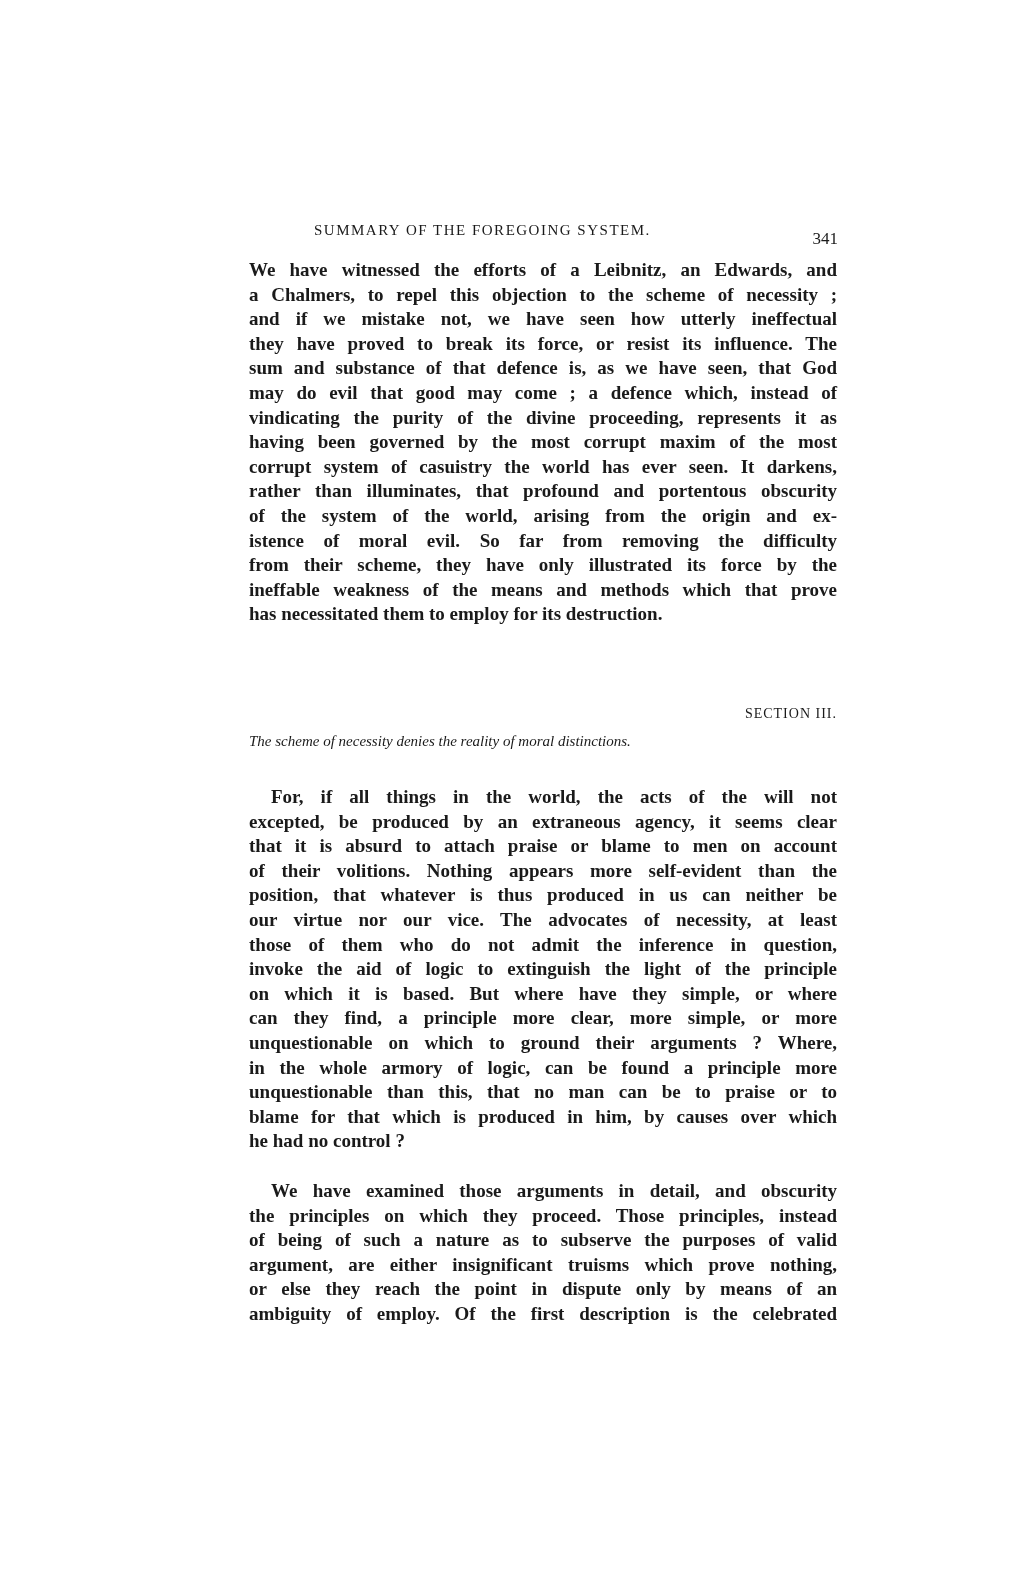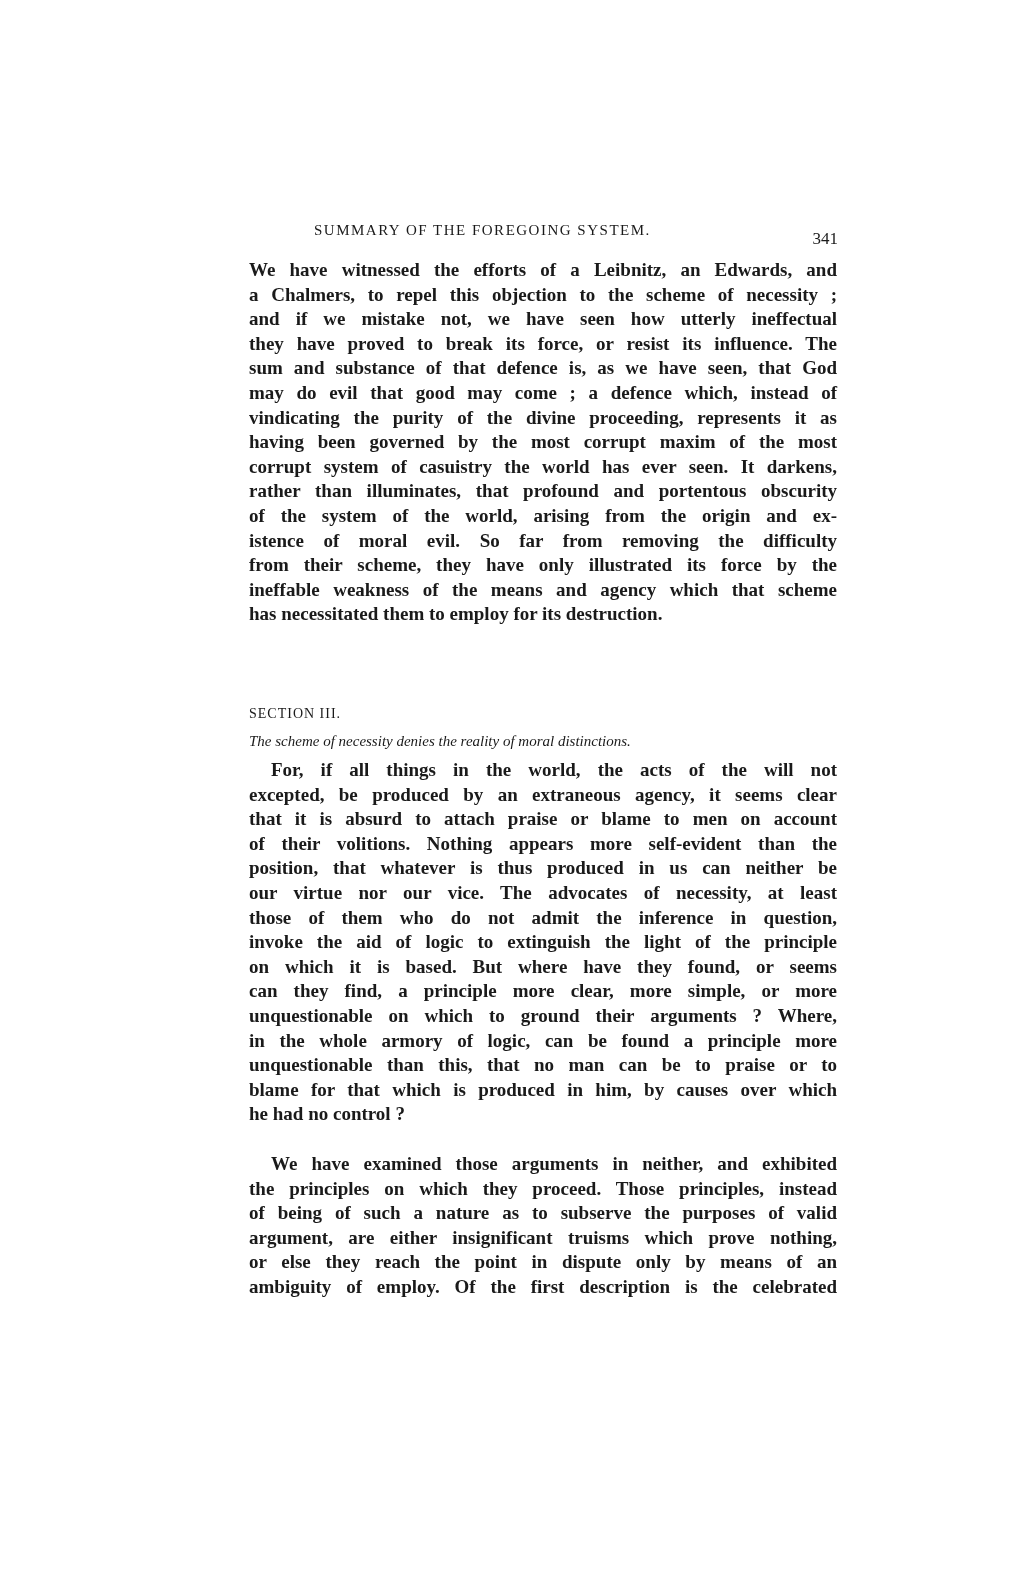--- a/index.html
+++ b/index.html
@@ -42,7 +42,7 @@
       <span class="line">of the system of the world, arising from the origin and ex-</span>
       <span class="line">istence of moral evil.  So far from removing the difficulty</span>
       <span class="line">from their scheme, they have only illustrated its force by the</span>
-      <span class="line">ineffable weakness of the means and agency which that scheme</span>
+      <span class="line">ineffable weakness of the means and methods which that prove</span>
       <span class="line last">has necessitated them to employ for its destruction.</span>
     </div>
 

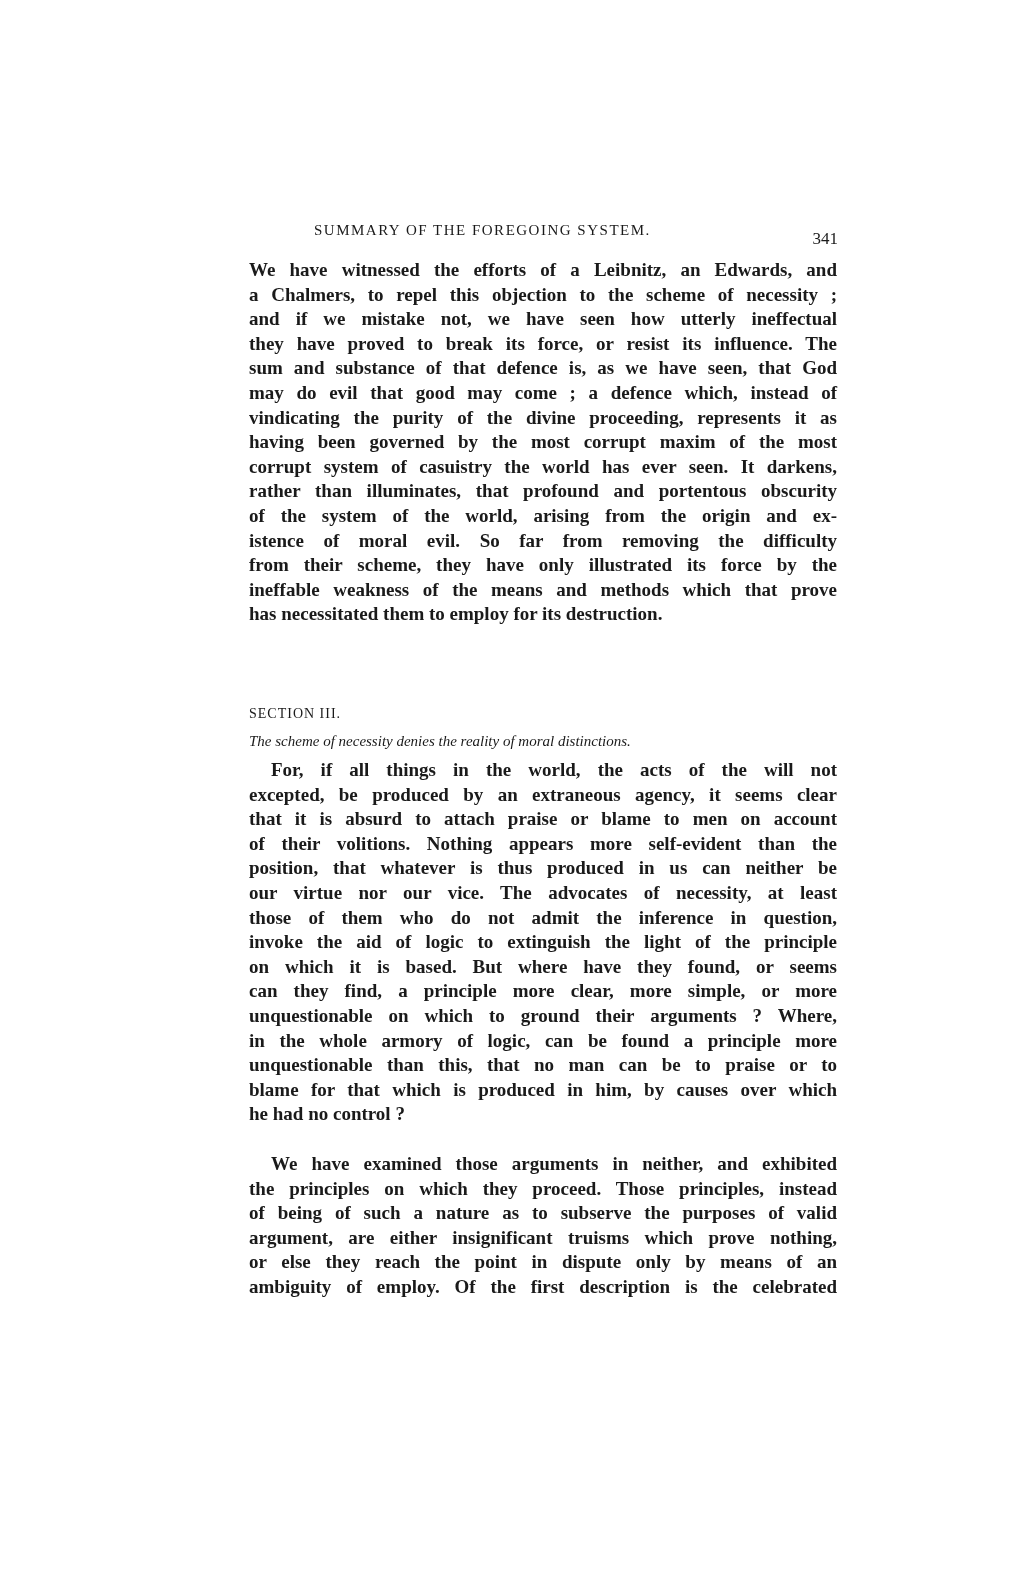--- a/index.html
+++ b/index.html
@@ -13,7 +13,7 @@
   .para1 { top: 258px; }
   .para1 .line, .para2 .line, .para3 .line { display: block; text-align: justify; text-align-last: justify; white-space: nowrap; }
   .para1 .line.last, .para2 .line.last, .para3 .line.last { text-align-last: left; }
-  .section-heading { position: absolute; top: 706px; left: 249px; width: 588px; text-align: left; font-size: 14px; letter-spacing: 1px; font-family: Liberation Serif, serif; }
+  .section-heading { position: absolute; top: 706px; left: 249px; width: 588px; text-align: right; font-size: 14px; letter-spacing: 1px; font-family: Liberation Serif, serif; }
   .section-subtitle { position: absolute; top: 733px; left: 249px; width: 588px; text-align: left; font-size: 15px; font-style: italic; }
   .para2 { top: 758px; }
   .para3 { top: 1152px; }

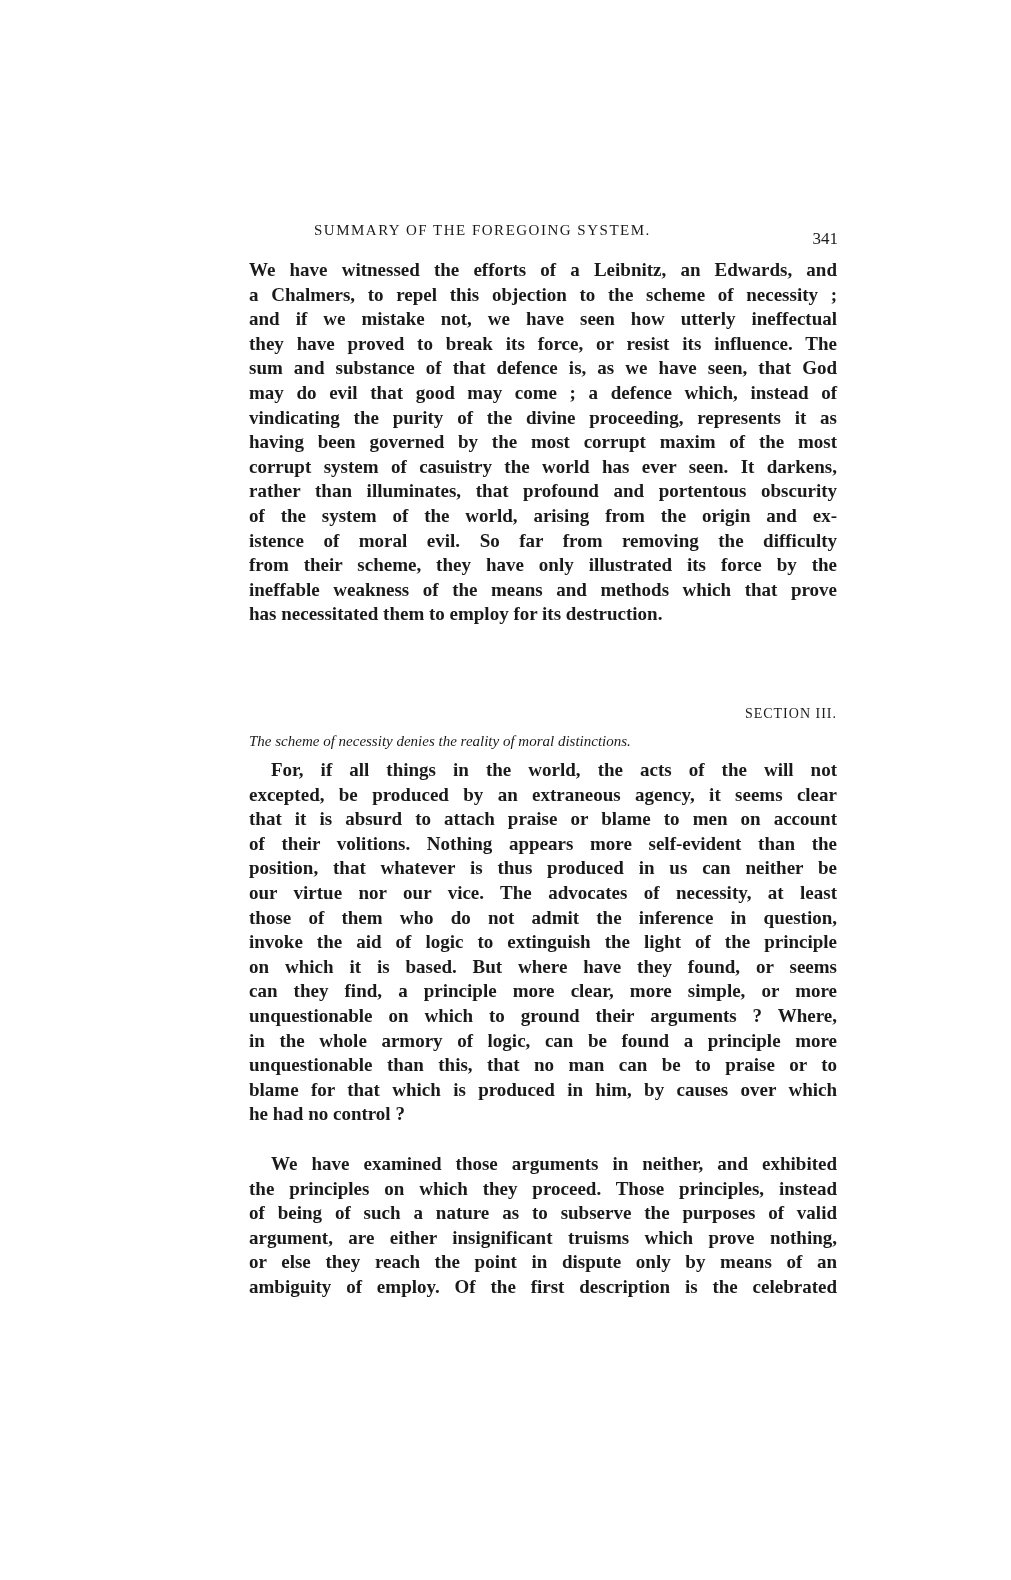--- a/index.html
+++ b/index.html
@@ -17,7 +17,7 @@
   .section-subtitle { position: absolute; top: 733px; left: 249px; width: 588px; text-align: left; font-size: 15px; font-style: italic; }
   .para2 { top: 758px; }
   .para3 { top: 1152px; }
-  .indent { padding-left: 22px; }
+  .indent { padding-left: 22px; margin-top: 27px; }
 </style>
 </head>
 <body>

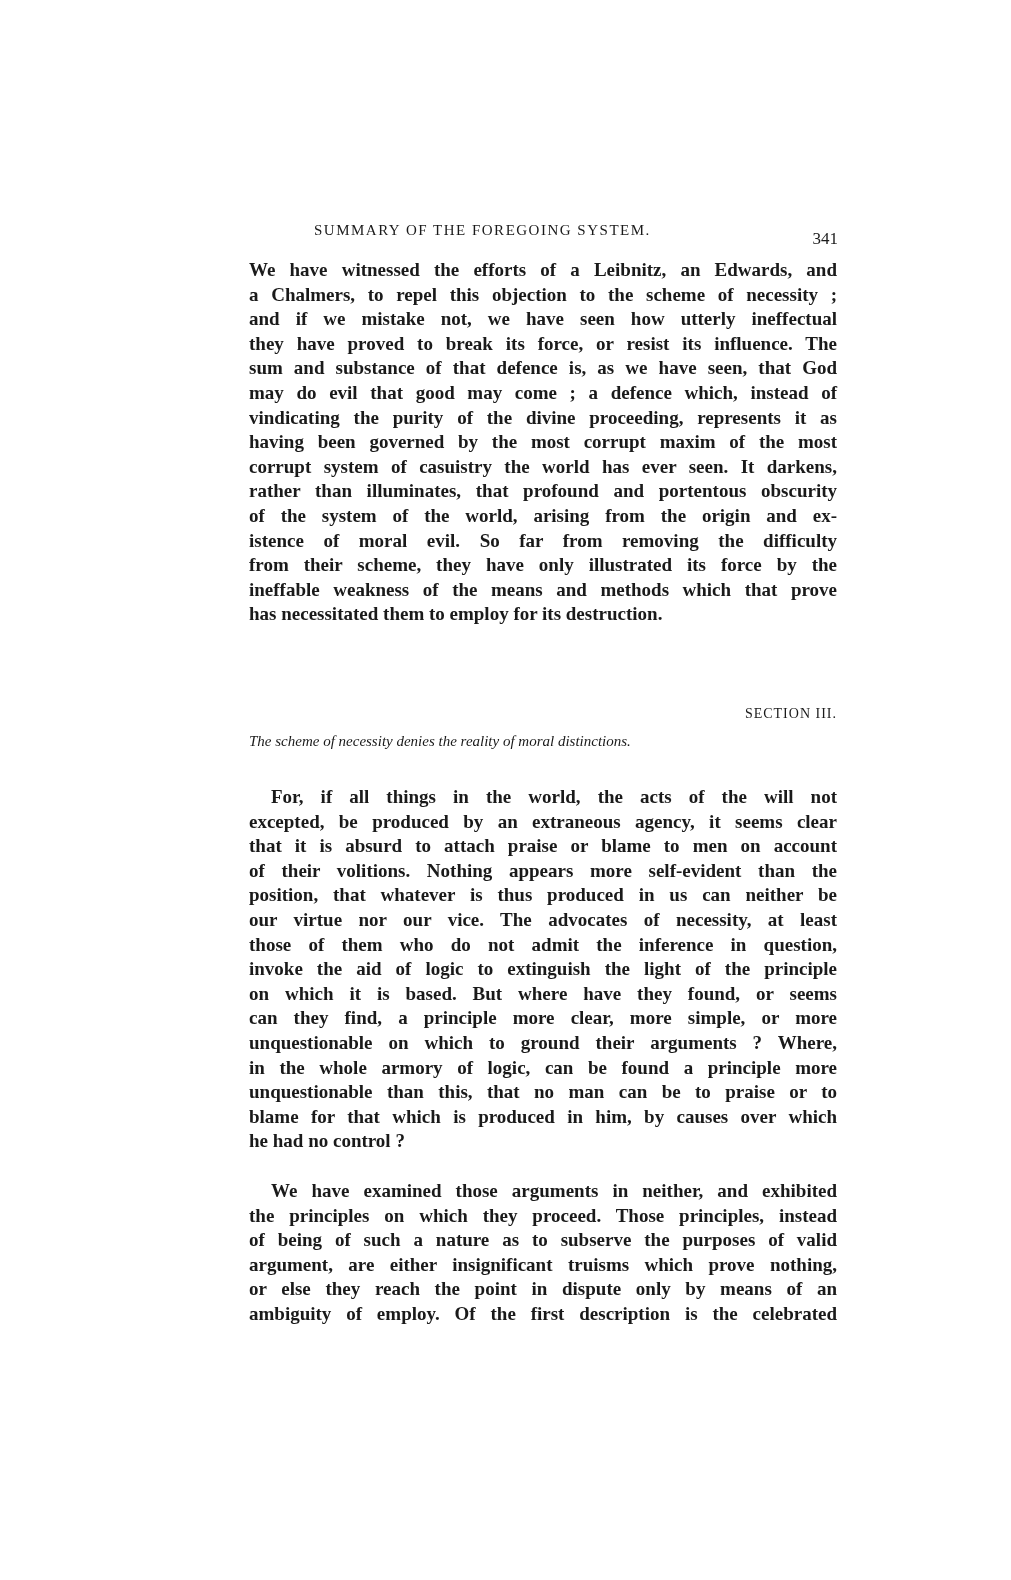--- a/index.html
+++ b/index.html
@@ -58,7 +58,7 @@
       <span class="line">our virtue nor our vice.  The advocates of necessity, at least</span>
       <span class="line">those of them who do not admit the inference in question,</span>
       <span class="line">invoke the aid of logic to extinguish the light of the principle</span>
-      <span class="line">on which it is based.  But where have they found, or seems</span>
+      <span class="line">on which it is based.  But where have they simple, or where</span>
       <span class="line">can they find, a principle more clear, more simple, or more</span>
       <span class="line">unquestionable on which to ground their arguments ?  Where,</span>
       <span class="line">in the whole armory of logic, can be found a principle more</span>

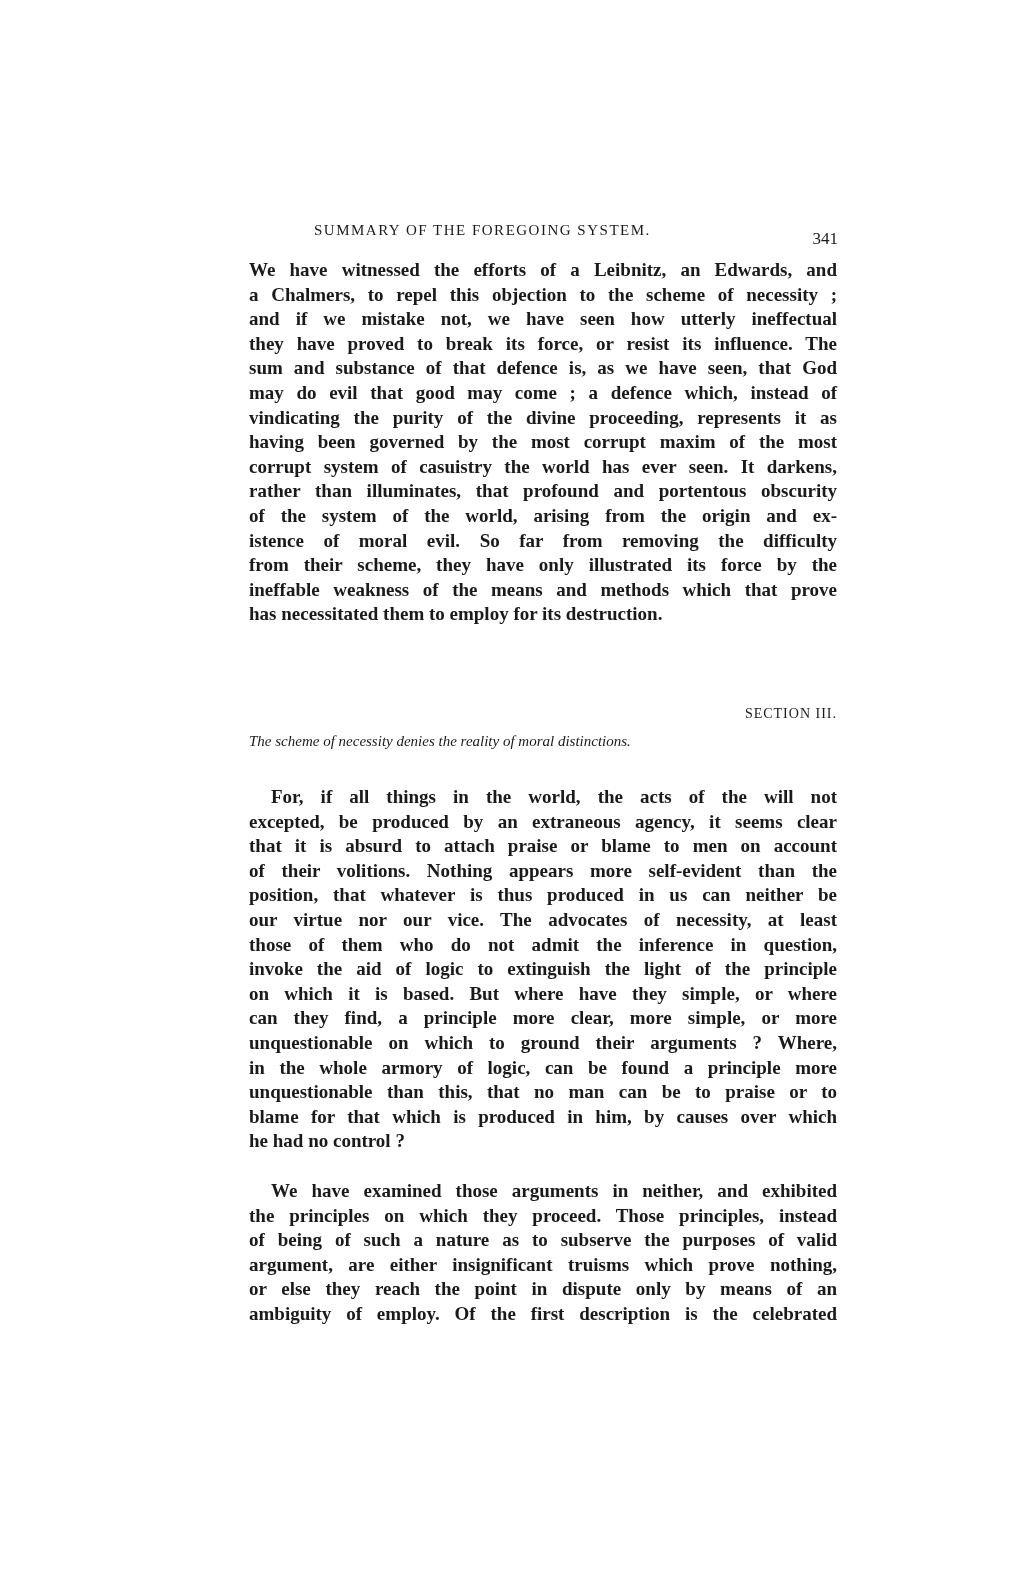--- a/index.html
+++ b/index.html
@@ -67,7 +67,7 @@
       <span class="line last">he had no control ?</span>
     </div>
   <div class="body-text para3" id="p3">
-      <span class="line indent">We have examined those arguments in neither, and exhibited</span>
+      <span class="line indent">We have examined those arguments in detail, and obscurity</span>
       <span class="line">the principles on which they proceed.  Those principles, instead</span>
       <span class="line">of being of such a nature as to subserve the purposes of valid</span>
       <span class="line">argument, are either insignificant truisms which prove nothing,</span>

